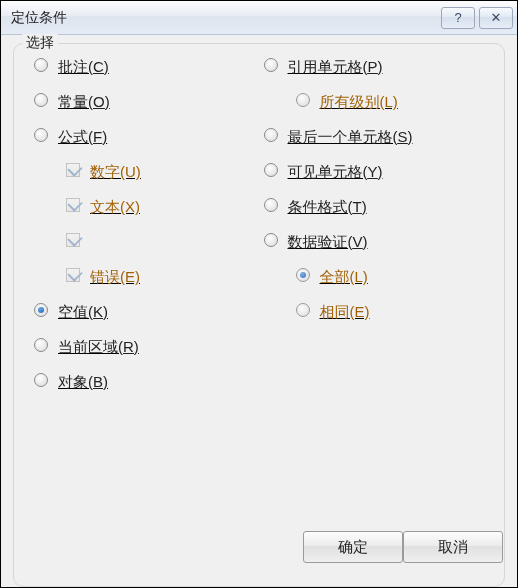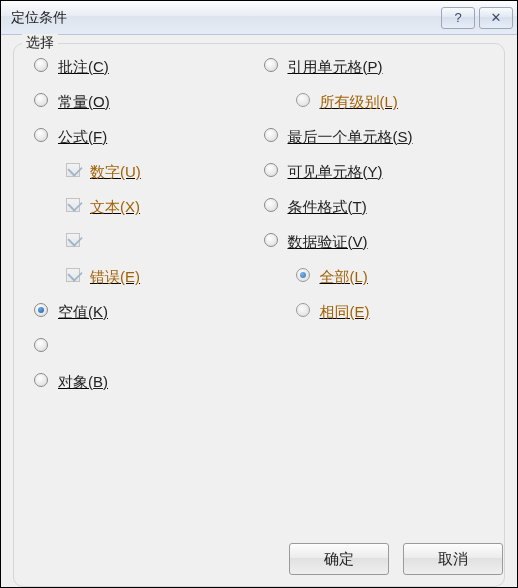--- a/index.html
+++ b/index.html
@@ -82,6 +82,7 @@
             </div>
             <div class="row">
               <div class="radio"></div>
+              <span class="lbl">当前区域(<u>R</u>)</span>
             </div>
             <div class="row">
               <div class="radio"></div>

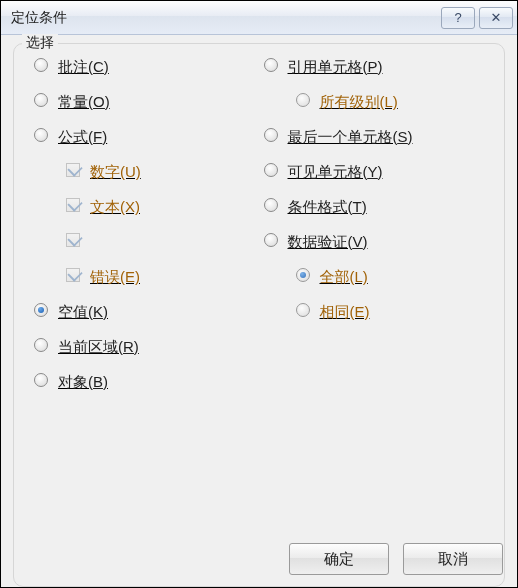--- a/index.html
+++ b/index.html
@@ -25,7 +25,7 @@
 .lbl { color: #222; font-size: 15px; }
 .lbl u { text-decoration: underline; }
 .lbl.disabled { color: #a16207; }
-.btnbar { position: absolute; bottom: 12px; right: 14px; display: flex; gap: 14px; }
+.btnbar { position: absolute; bottom: 24px; right: 14px; display: flex; gap: 0; }
 .btn { width: 100px; height: 32px; border: 1px solid #9a9a9a; border-radius: 3px; background: linear-gradient(#fdfdfd,#ececec 45%,#e0e0e0 46%,#efefef); font-size: 15px; display: flex; align-items: center; justify-content: center; cursor: pointer; color: #222; }
 .watermark { position: absolute; right: 10px; bottom: 2px; font-size: 12px; color: #c0c0c0; opacity: .5; pointer-events: none; }
 </style>

